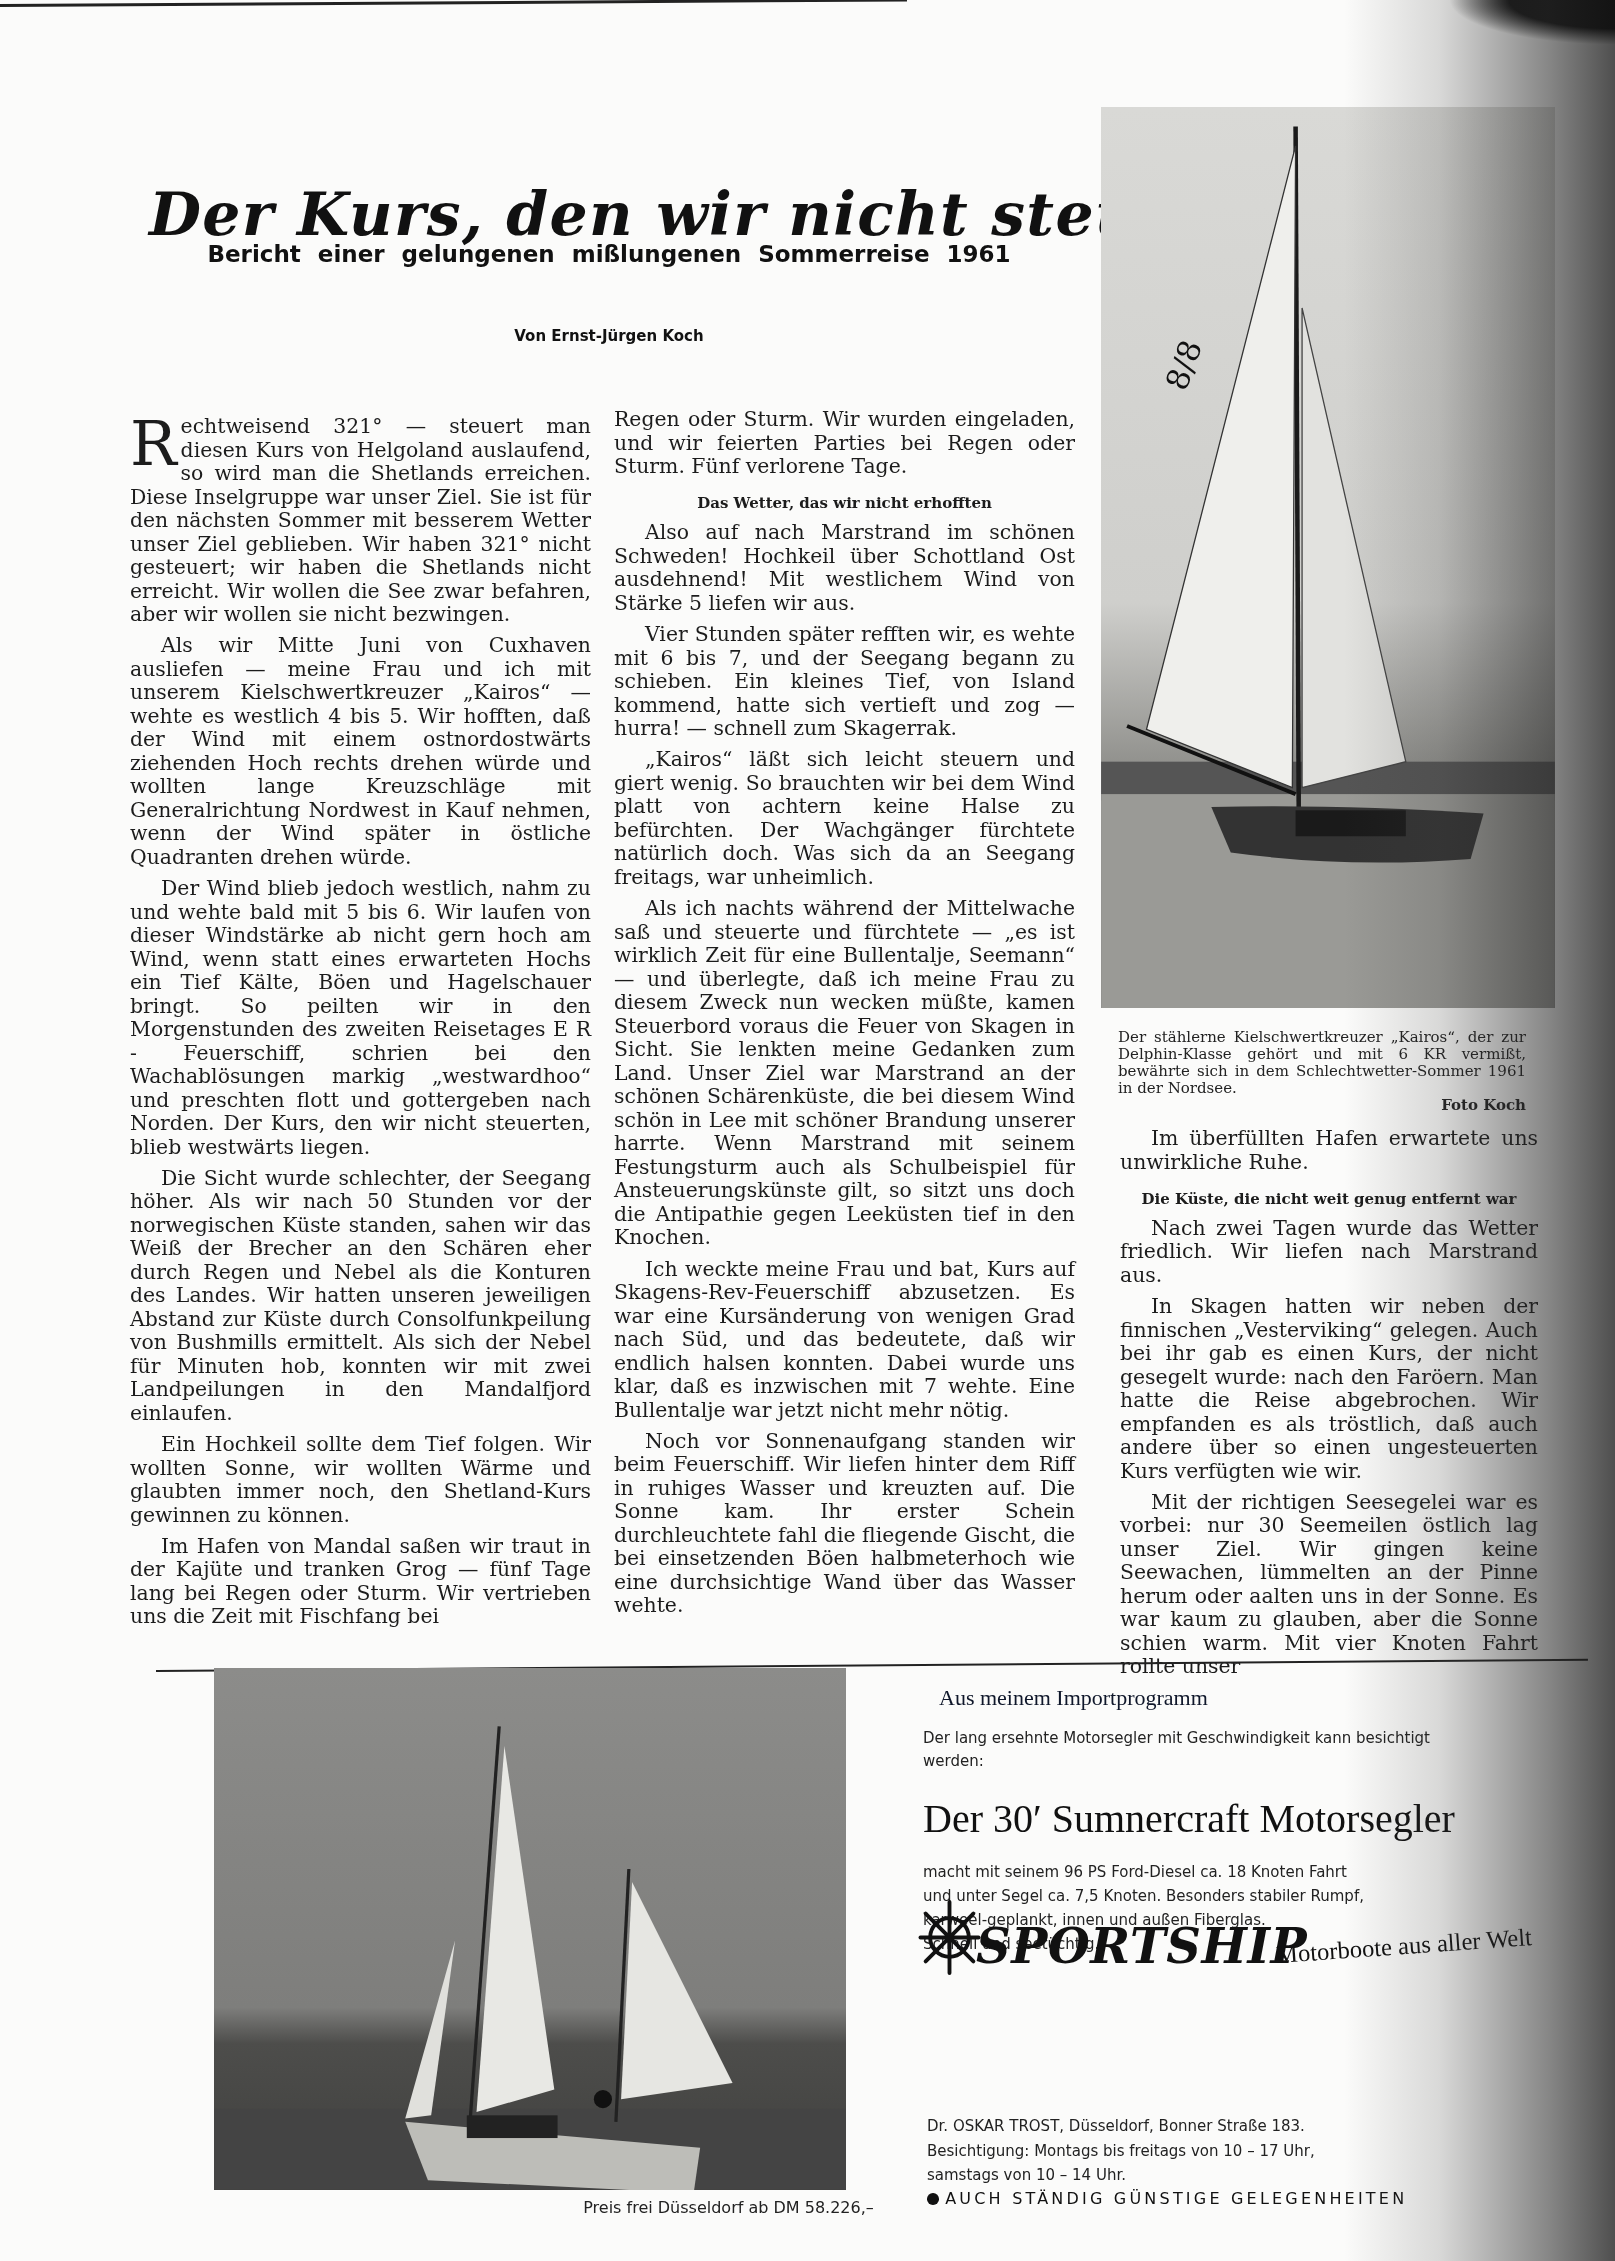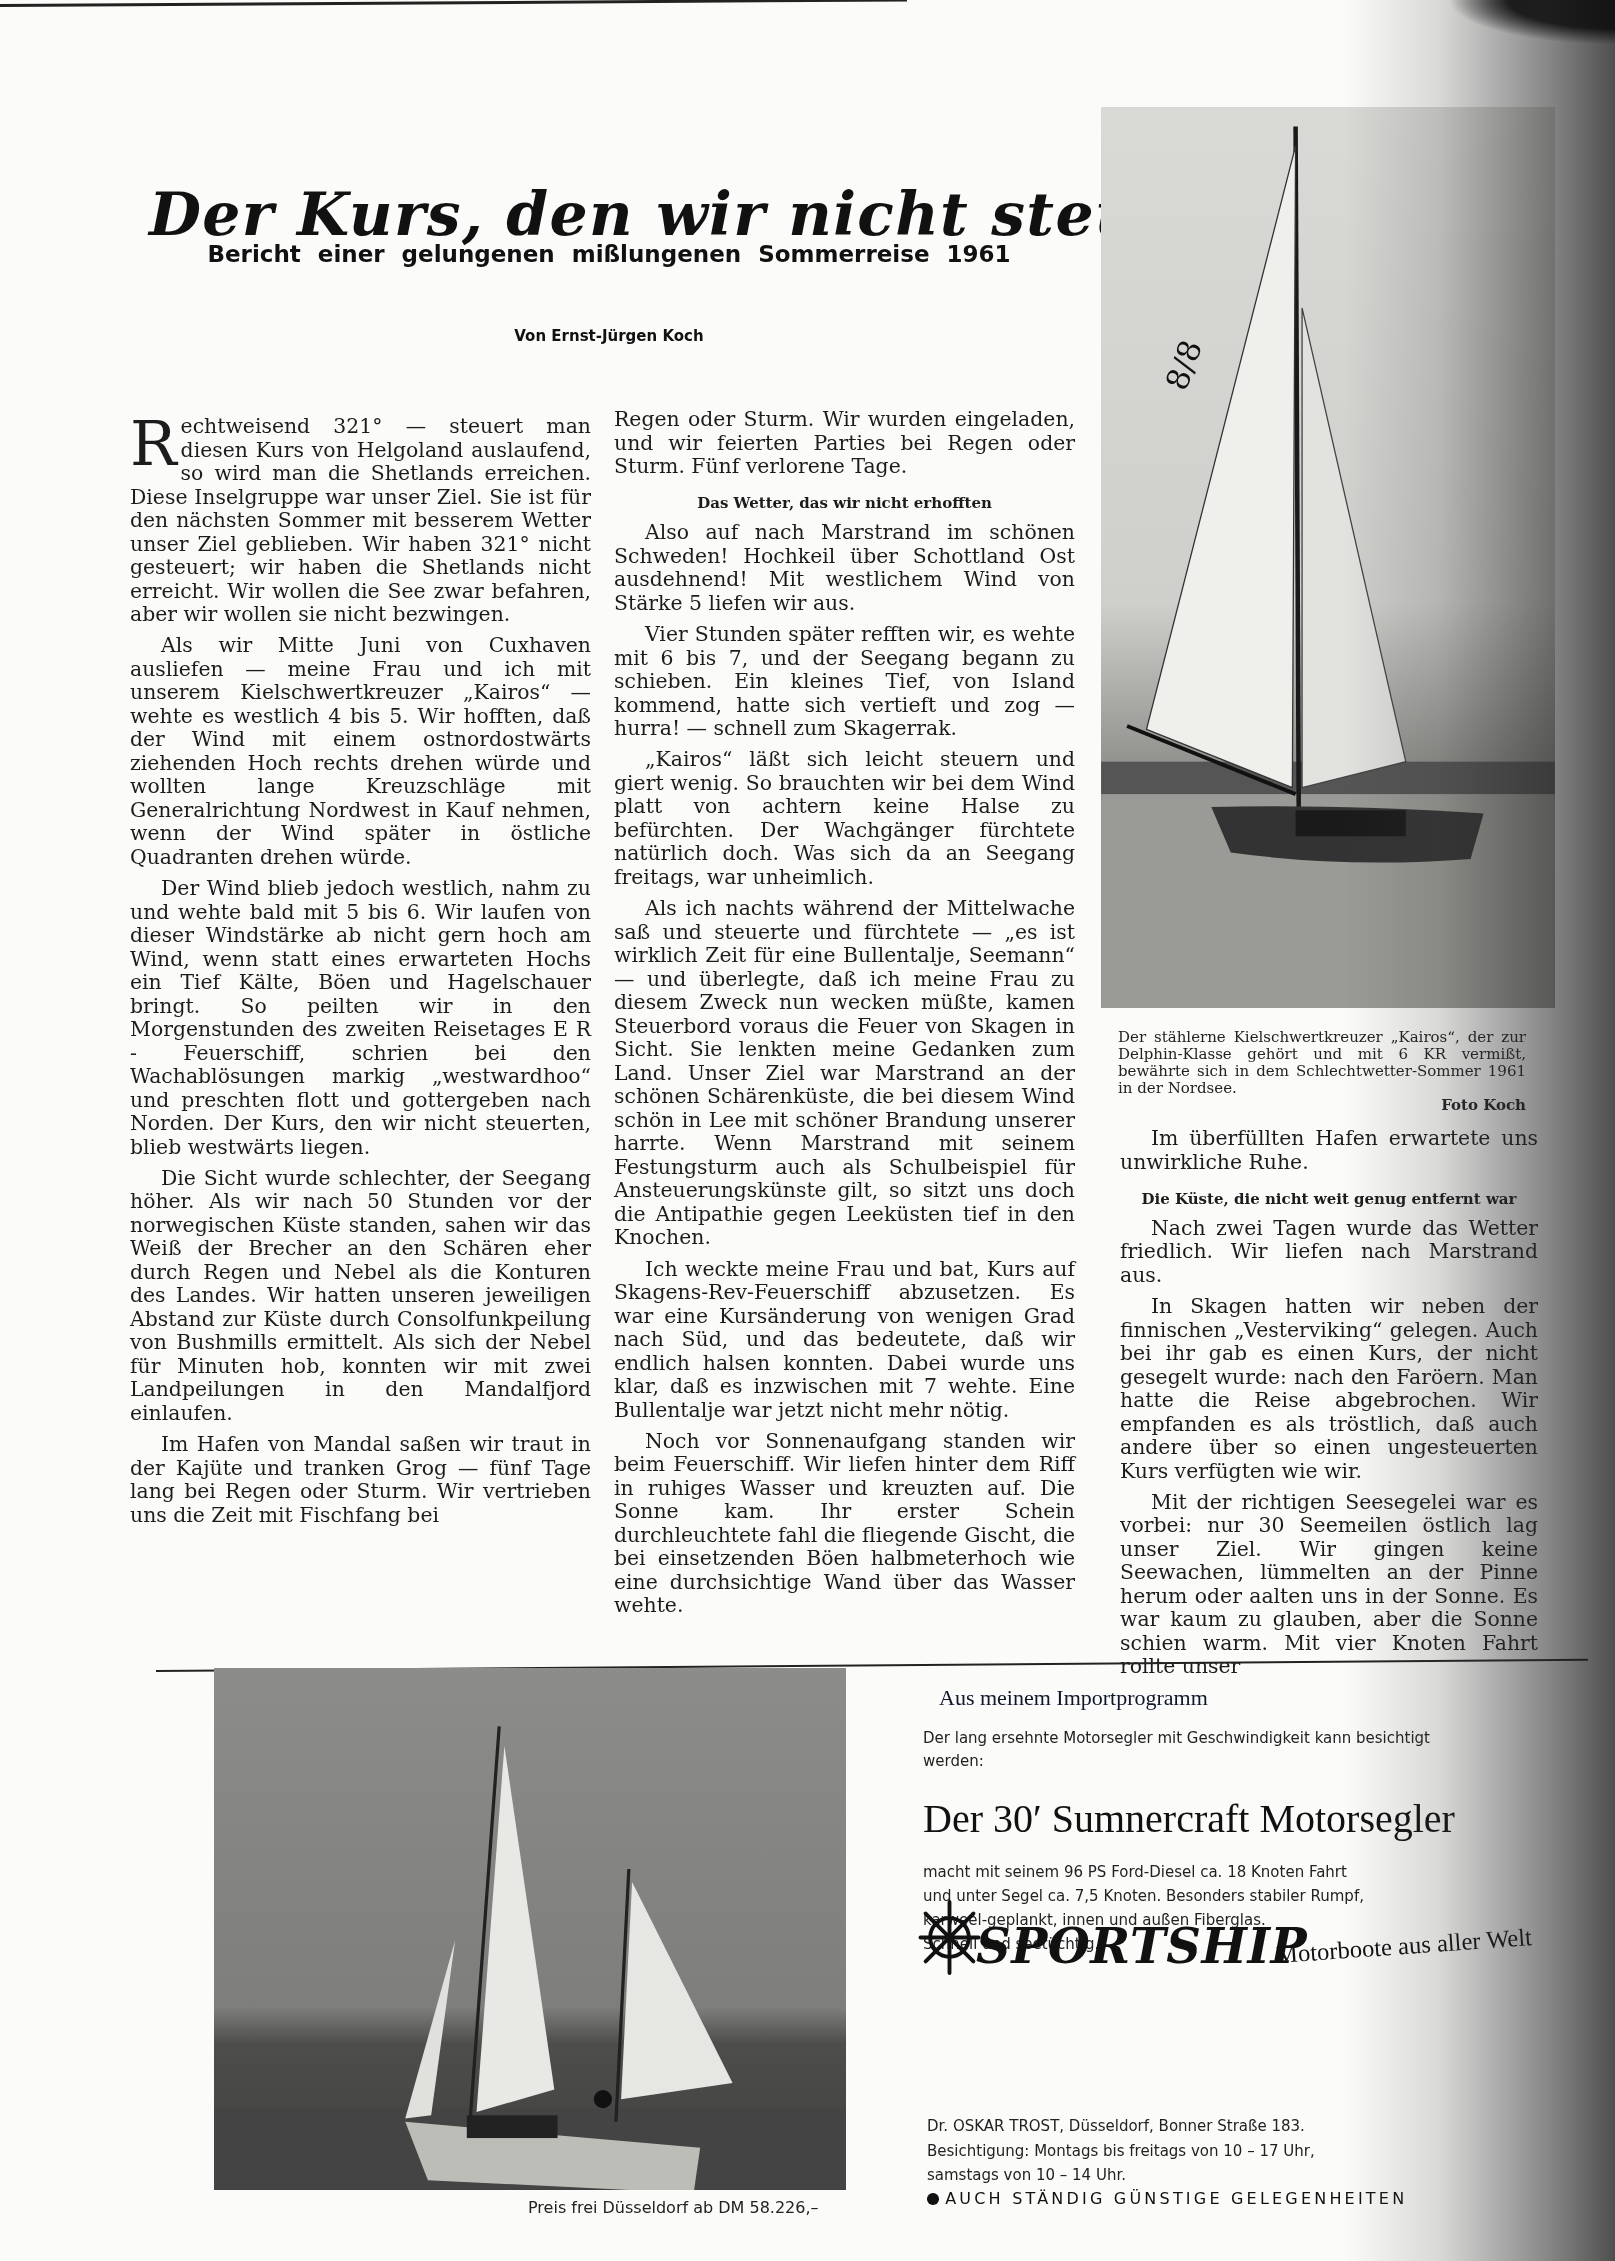--- a/index.html
+++ b/index.html
@@ -131,6 +131,7 @@
     <p><span>Als wir Mitte Juni von Cuxhaven ausliefen — meine Frau und ich mit unserem Kielschwertkreuzer „Kairos“ — wehte es westlich 4 bis 5. Wir hofften, daß der Wind mit einem ostnordostwärts ziehenden Hoch rechts drehen würde und wollten lange Kreuzschläge mit Generalrichtung Nordwest in Kauf nehmen, wenn der Wind später in östliche Quadranten drehen würde.</span></p>
     <p><span>Der Wind blieb jedoch westlich, nahm zu und wehte bald mit 5 bis 6. Wir laufen von dieser Windstärke ab nicht gern hoch am Wind, wenn statt eines erwarteten Hochs ein Tief Kälte, Böen und Hagelschauer bringt. So peilten wir in den Morgenstunden des zweiten Reisetages E R - Feuerschiff, schrien bei den Wachablösungen markig „westwardhoo“ und preschten flott und gottergeben nach Norden. Der Kurs, den wir nicht steuerten, blieb westwärts liegen.</span></p>
     <p><span>Die Sicht wurde schlechter, der Seegang höher. Als wir nach 50 Stunden vor der norwegischen Küste standen, sahen wir das Weiß der Brecher an den Schären eher durch Regen und Nebel als die Konturen des Landes. Wir hatten unseren jeweiligen Abstand zur Küste durch Consolfunkpeilung von Bushmills ermittelt. Als sich der Nebel für Minuten hob, konnten wir mit zwei Landpeilungen in den Mandalfjord einlaufen.</span></p>
+    <p><span>Ein Hochkeil sollte dem Tief folgen. Wir wollten Sonne, wir wollten Wärme und glaubten immer noch, den Shetland-Kurs gewinnen zu können.</span></p>
     <p><span>Im Hafen von Mandal saßen wir traut in der Kajüte und tranken Grog — fünf Tage lang bei Regen oder Sturm. Wir vertrieben uns die Zeit mit Fischfang bei</span></p>
   </div>
 <div class="col" id="col-mid">

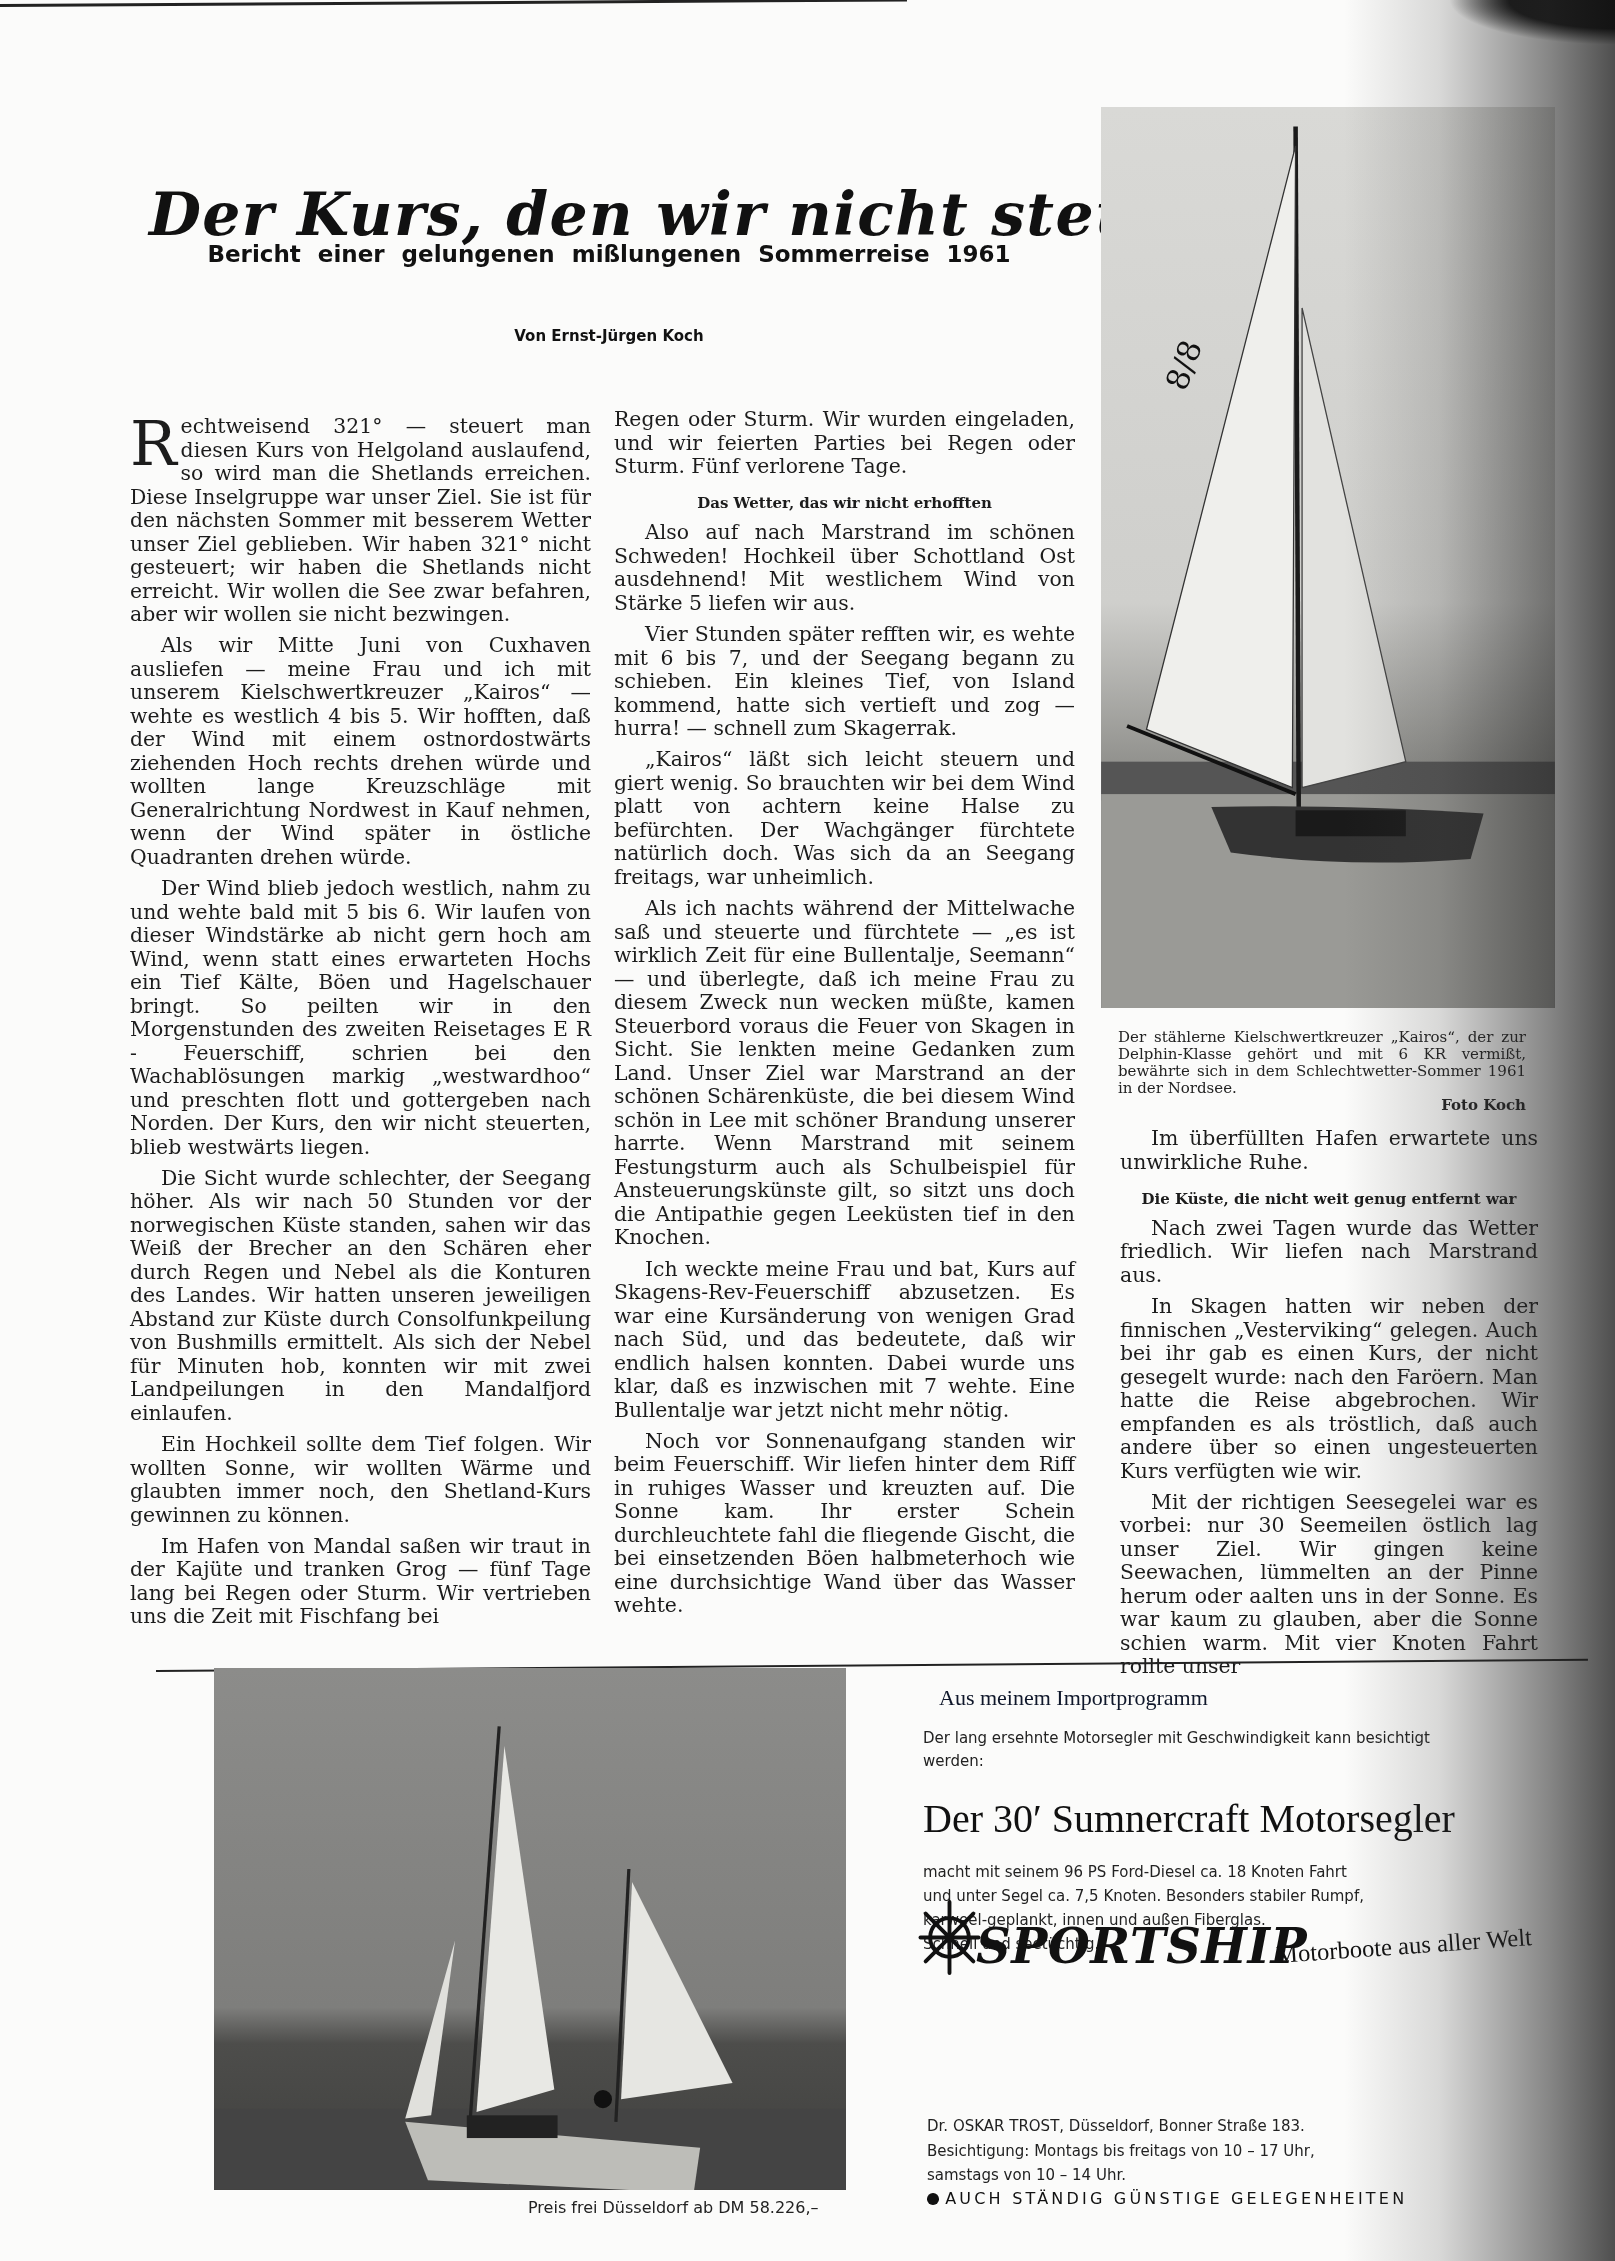--- a/index.html
+++ b/index.html
@@ -70,7 +70,7 @@
     transform:rotate(-0.45deg); transform-origin:left;
   }
   .ad-caption {
-    position:absolute; left:528px; top:2198px; width:305px; text-align:left;
+    position:absolute; left:576px; top:2198px; width:305px; text-align:center;
     font-family:"DejaVu Sans", sans-serif; font-size:16px; color:#222;
   }
   .ad-kicker {

